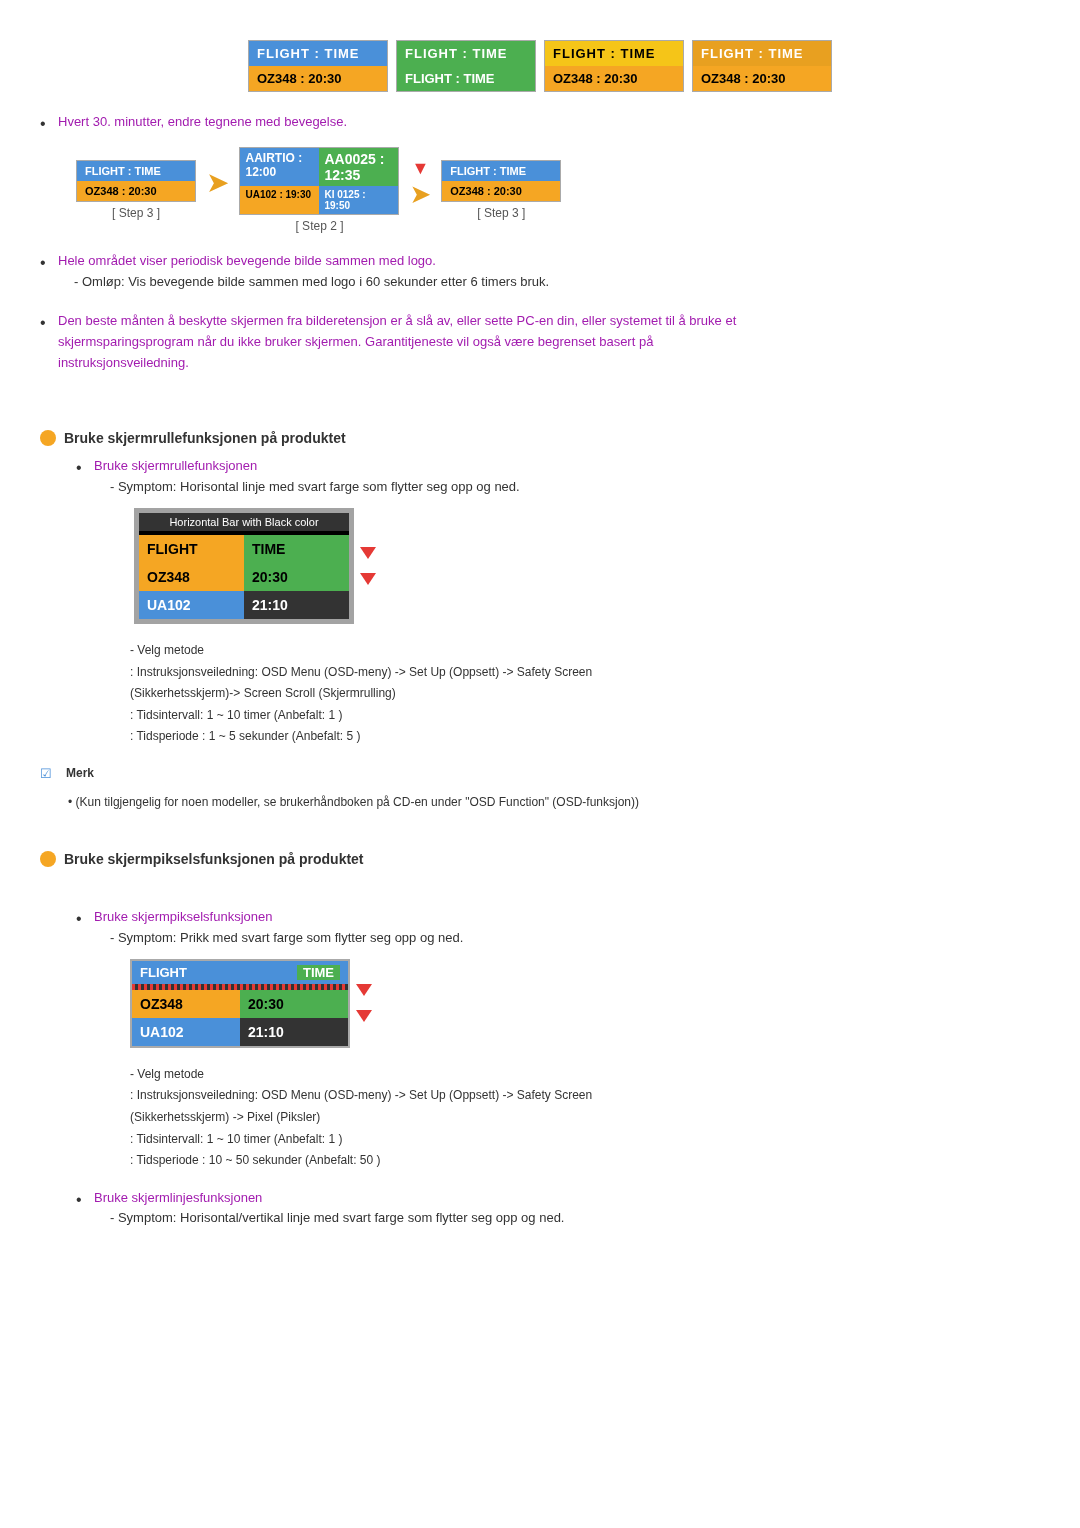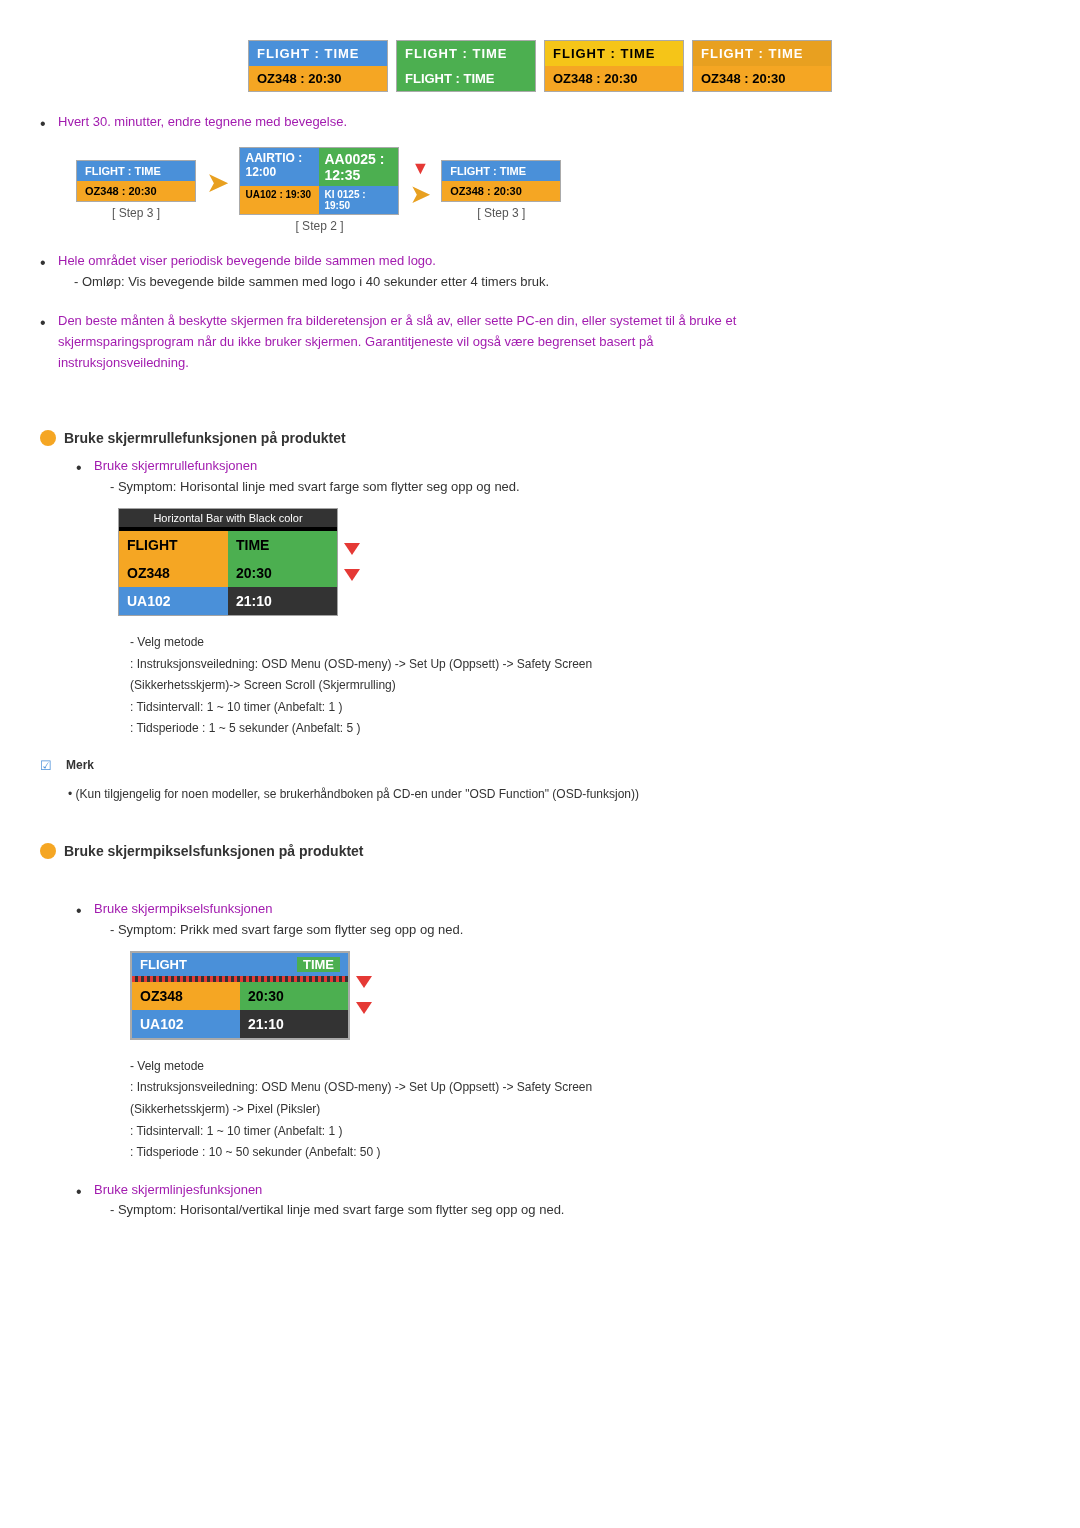--- a/index.html
+++ b/index.html
@@ -421,7 +421,7 @@
     <span class="bullet-dot">•</span>
     <div>
       <div class="bullet-text">Hele området viser periodisk bevegende bilde sammen med logo.</div>
-      <div class="sub-text">- Omløp: Vis bevegende bilde sammen med logo i 40 sekunder etter 4 timers bruk.</div>
+      <div class="sub-text">- Omløp: Vis bevegende bilde sammen med logo i 60 sekunder etter 6 timers bruk.</div>
     </div>
   </div>
 </div>

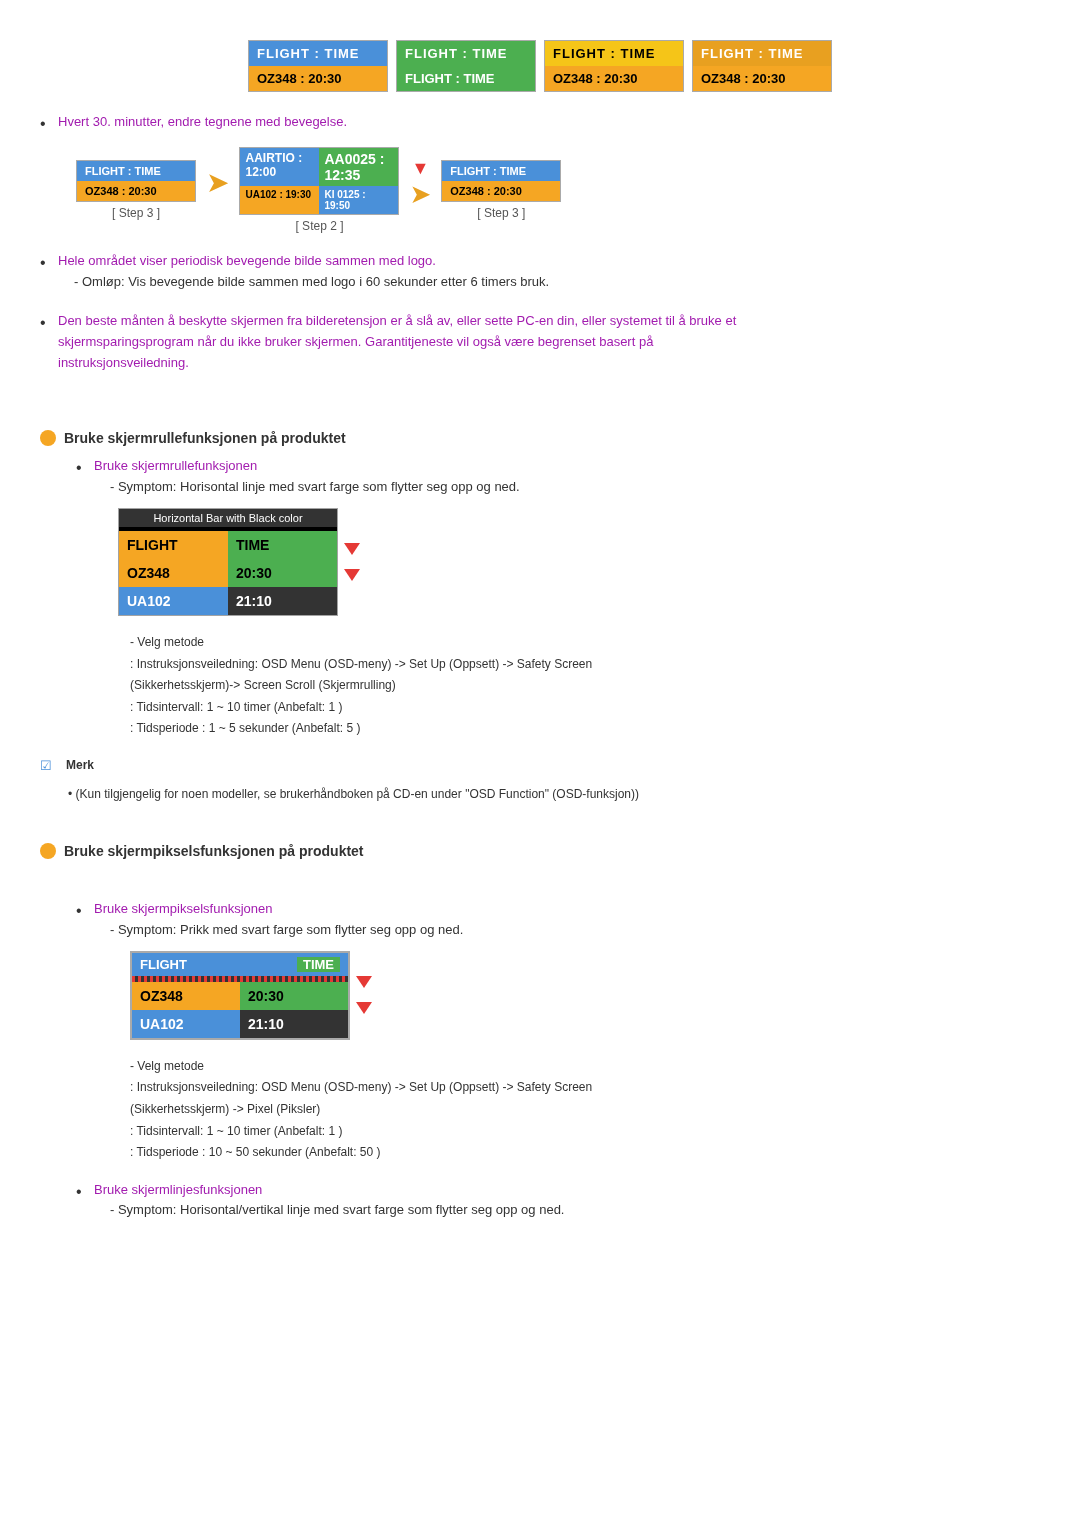--- a/index.html
+++ b/index.html
@@ -191,9 +191,9 @@
 
     
     .demo-box {
-      border: 1px solid #a3a3a3;
+      border: 5px solid #a3a3a3;
       width: 220px;
-      margin: 10px 0 10px 24px;
+      margin: 10px 0 10px 40px;
     }
 
     .demo-box .header-row {

